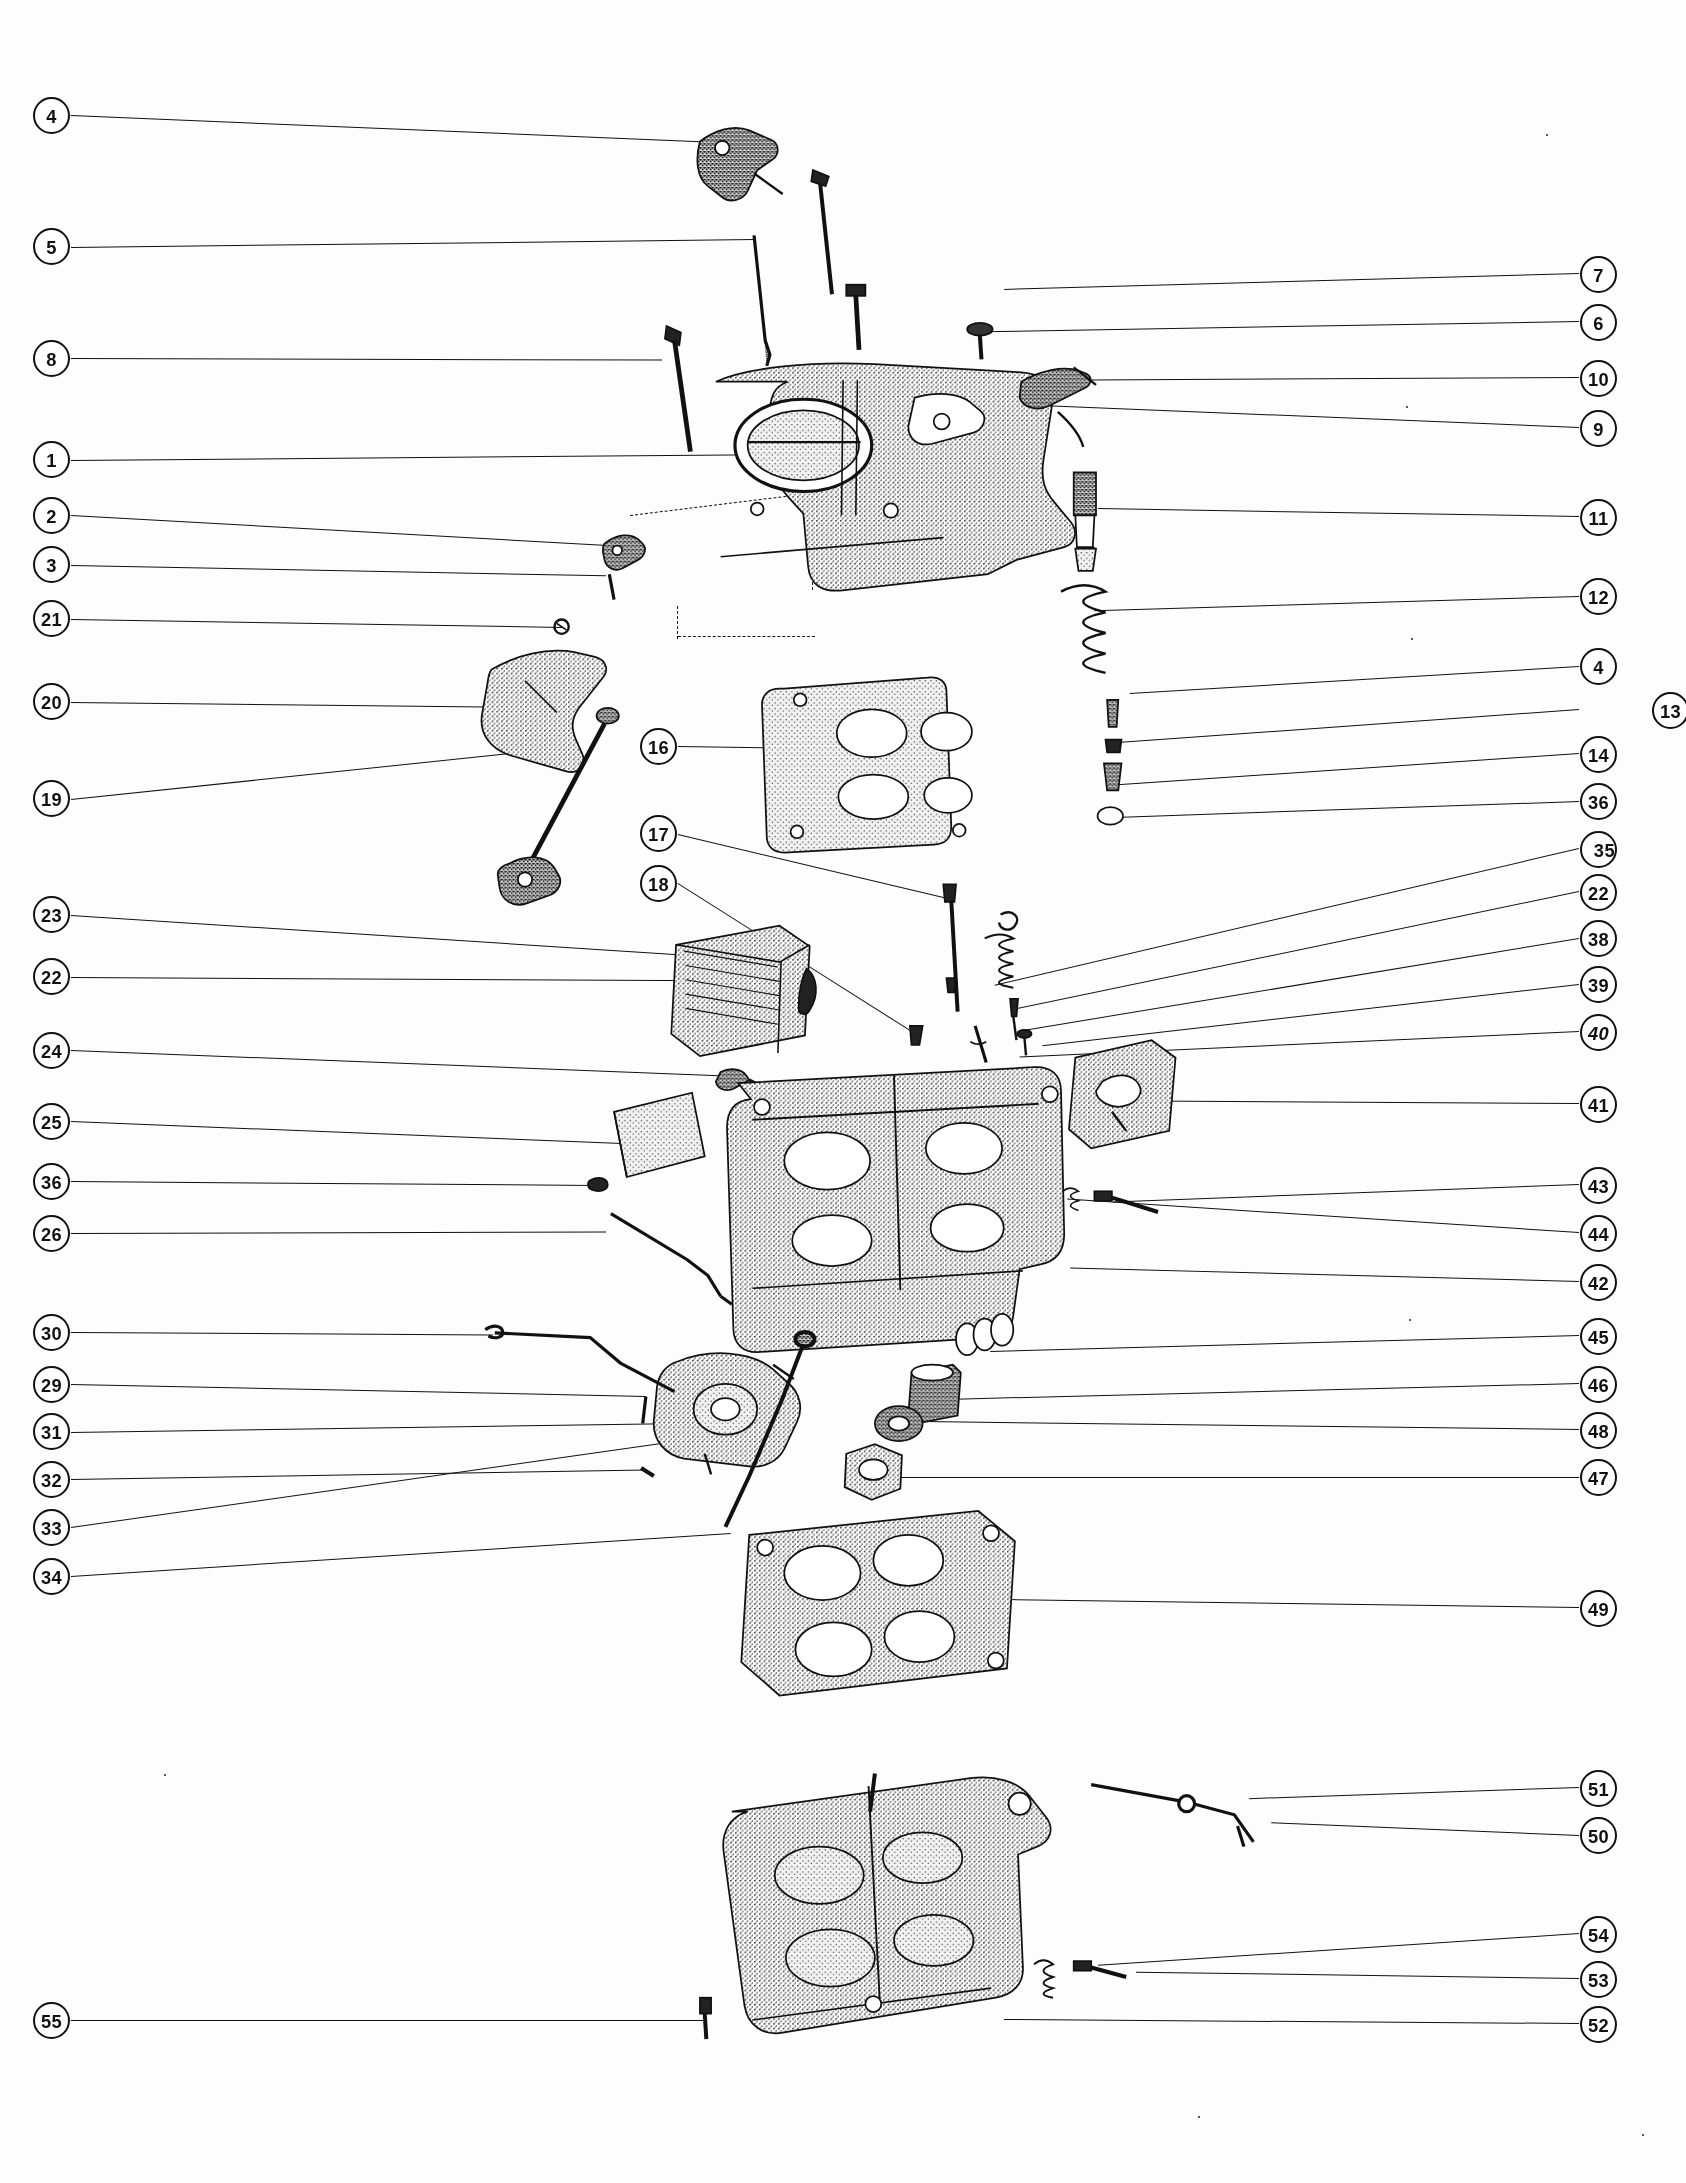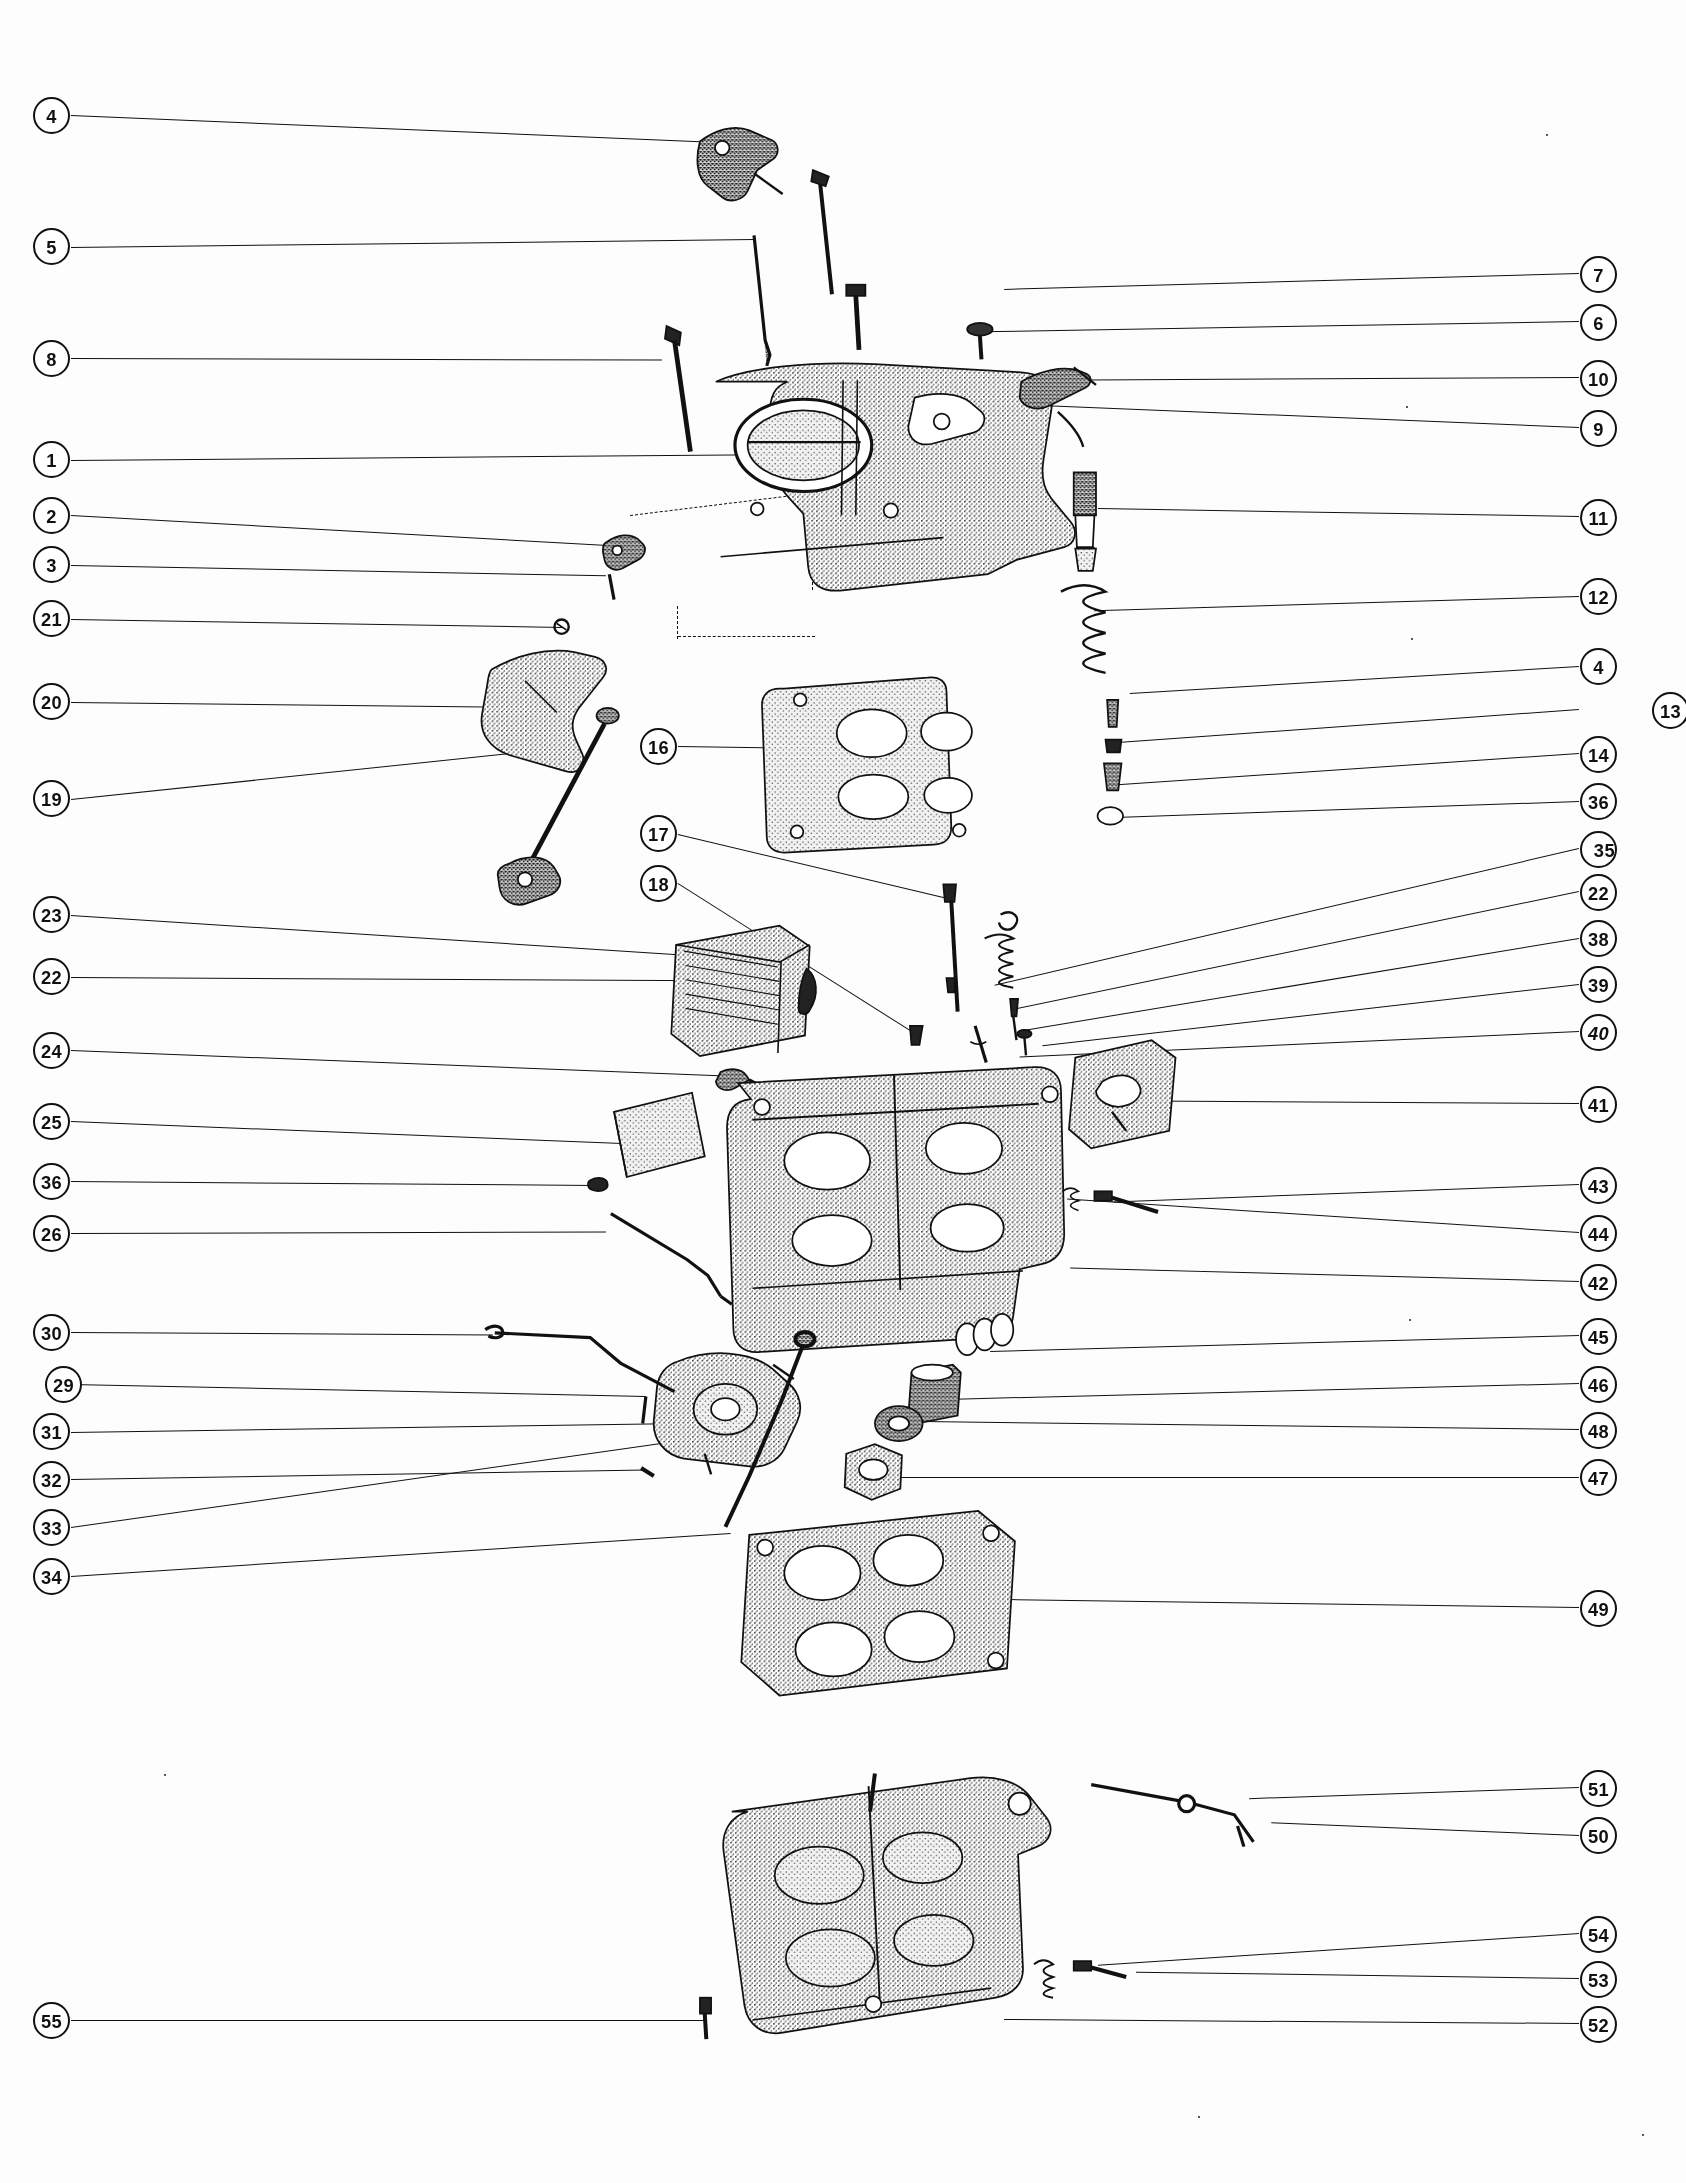--- a/index.html
+++ b/index.html
@@ -466,7 +466,7 @@
       <div class="callout" style="left: 33px; top: 1163px;">36</div>
       <div class="callout" style="left: 33px; top: 1215px;">26</div>
       <div class="callout" style="left: 33px; top: 1314px;">30</div>
-      <div class="callout" style="left: 33px; top: 1366px; margin-left: 12px;">29</div>
+      <div class="callout" style="left: 33px; top: 1366px;">29</div>
       <div class="callout" style="left: 33px; top: 1413px;">31</div>
       <div class="callout" style="left: 33px; top: 1461px;">32</div>
       <div class="callout" style="left: 33px; top: 1509px;">33</div>

